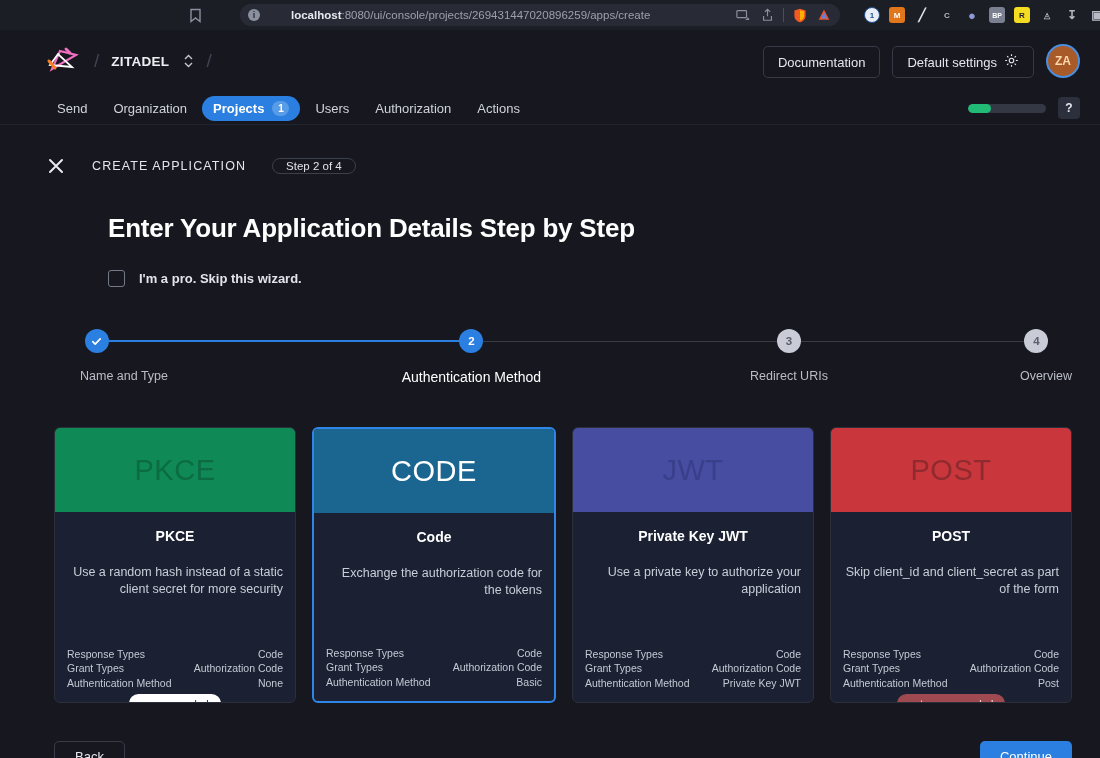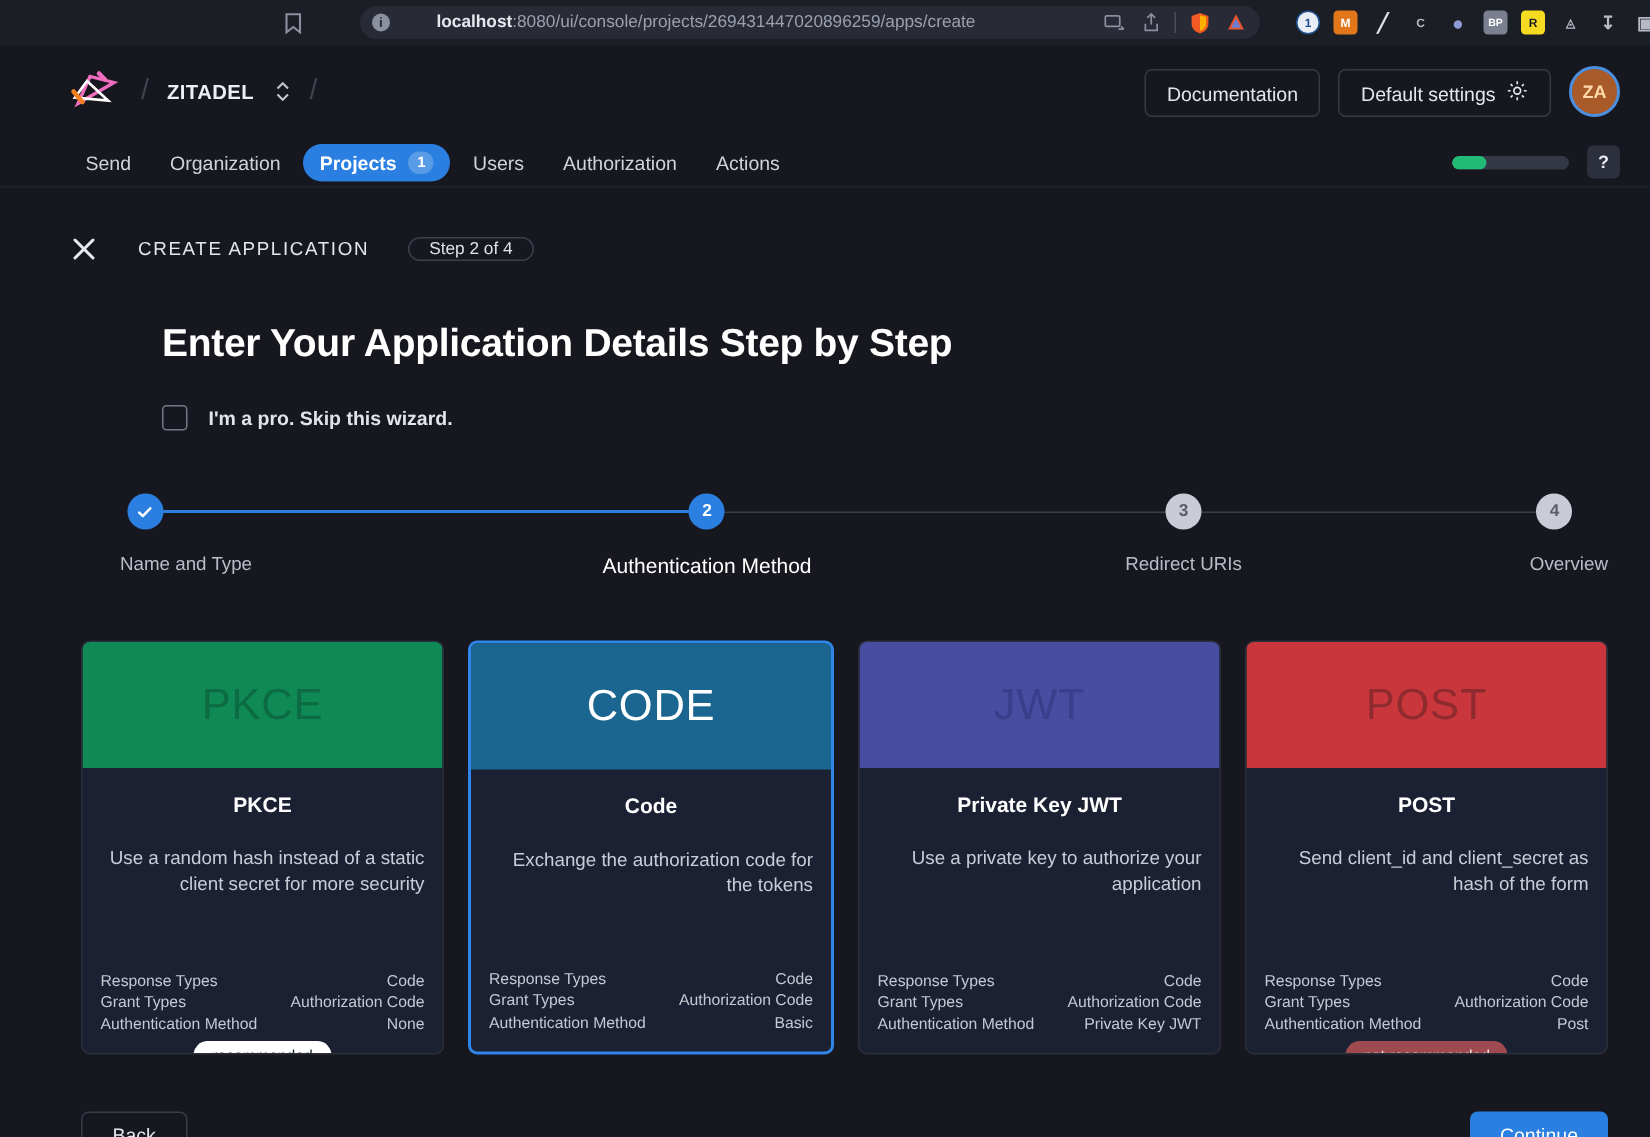--- a/index.html
+++ b/index.html
@@ -459,7 +459,7 @@
         </div>
         <div class="card-body">
           <div class="card-title">POST</div>
-          <div class="card-desc">Send client_id and client_secret as hash of the form</div>
+          <div class="card-desc">Skip client_id and client_secret as part of the form</div>
           <div class="card-specs">
             <div class="spec-row">
               <span>Response Types</span>

